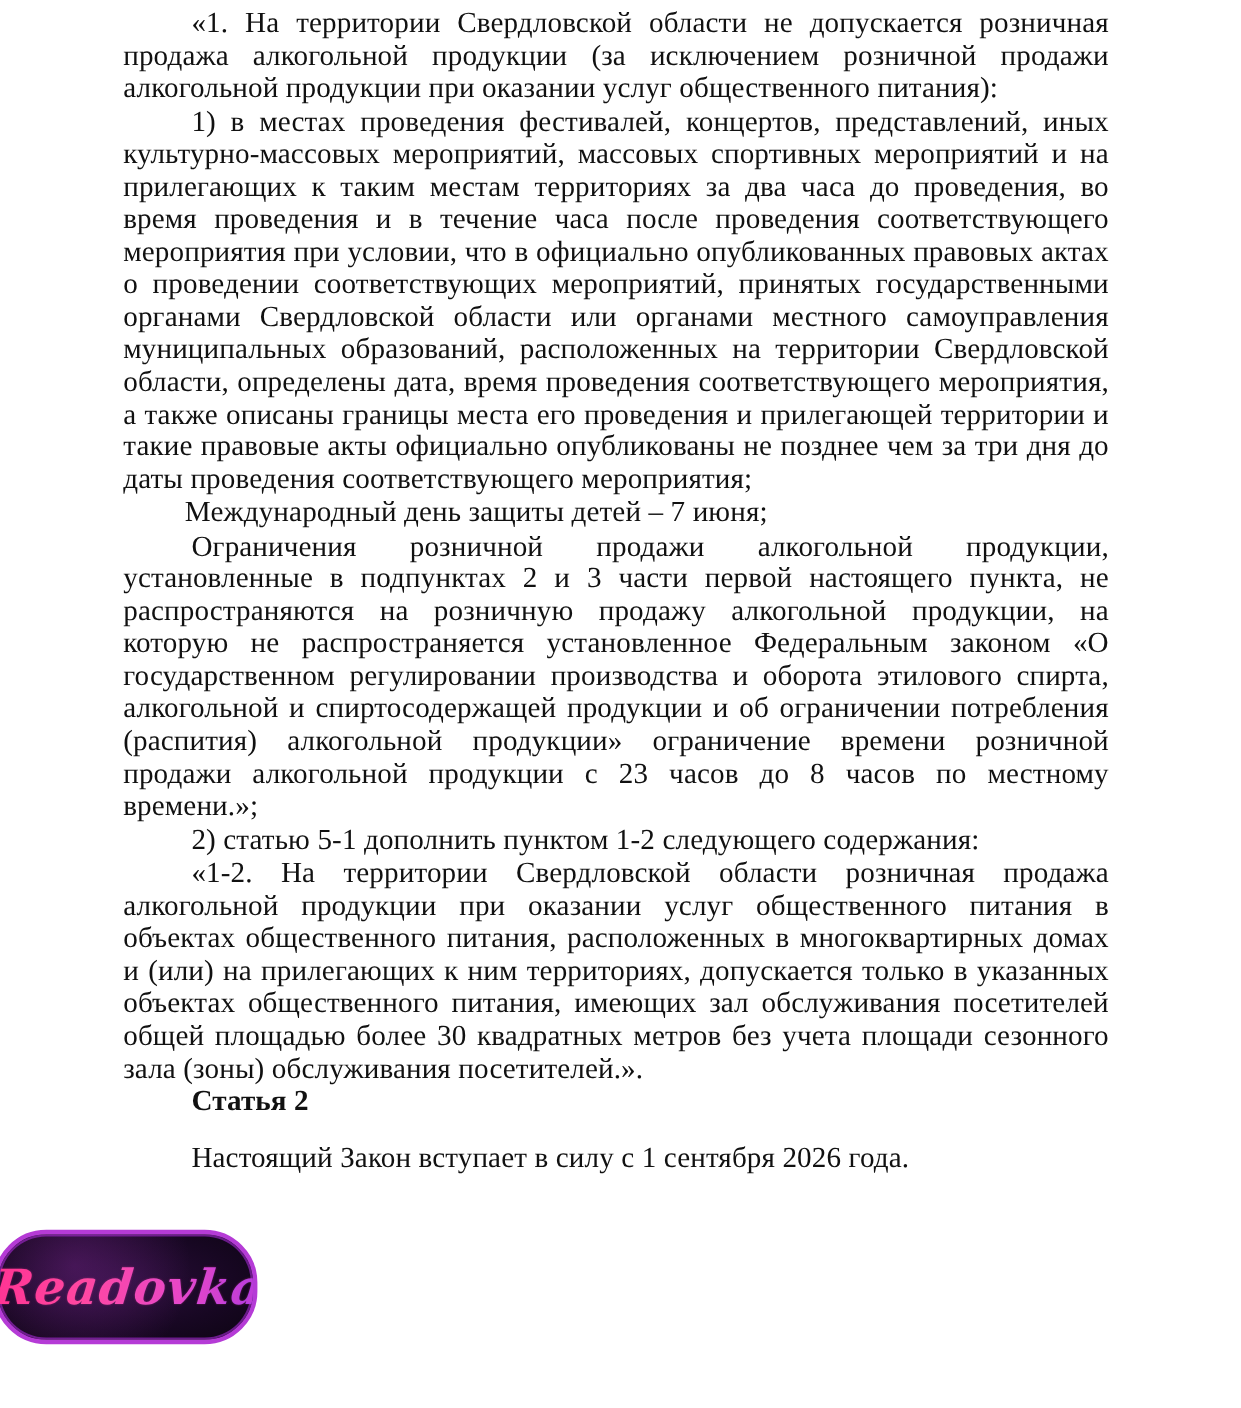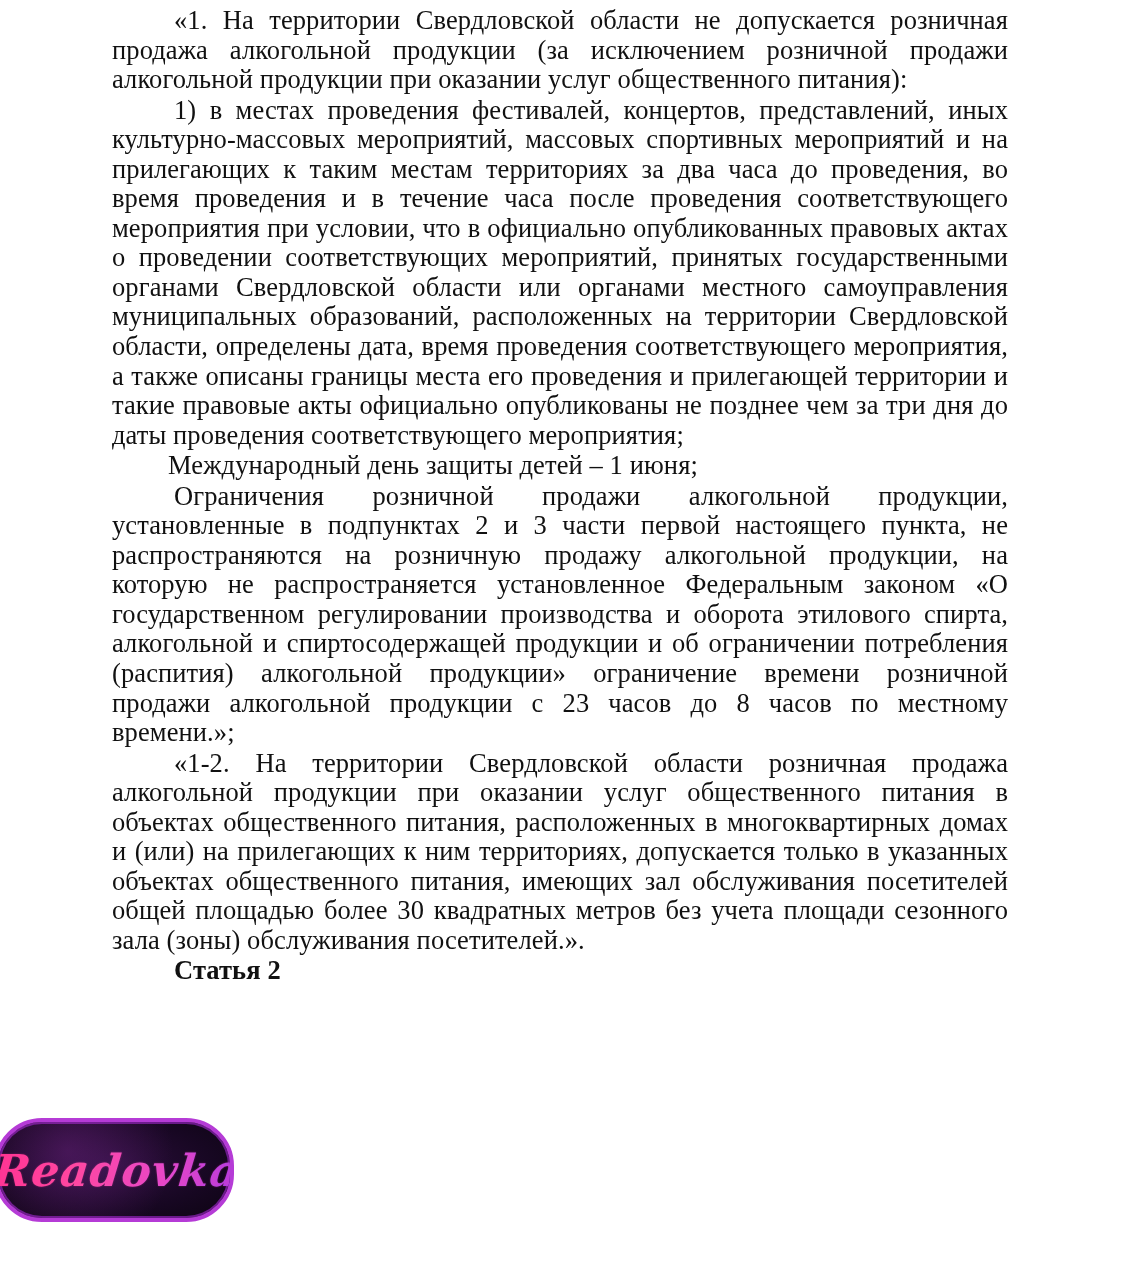--- a/index.html
+++ b/index.html
@@ -94,7 +94,7 @@
 
 
 
-  <p class="indent-small gap-small">Международный день защиты детей – 1 июня;</p>
+  <p class="indent-small gap-small">Международный день защиты детей – 7 июня;</p>
 
 
 

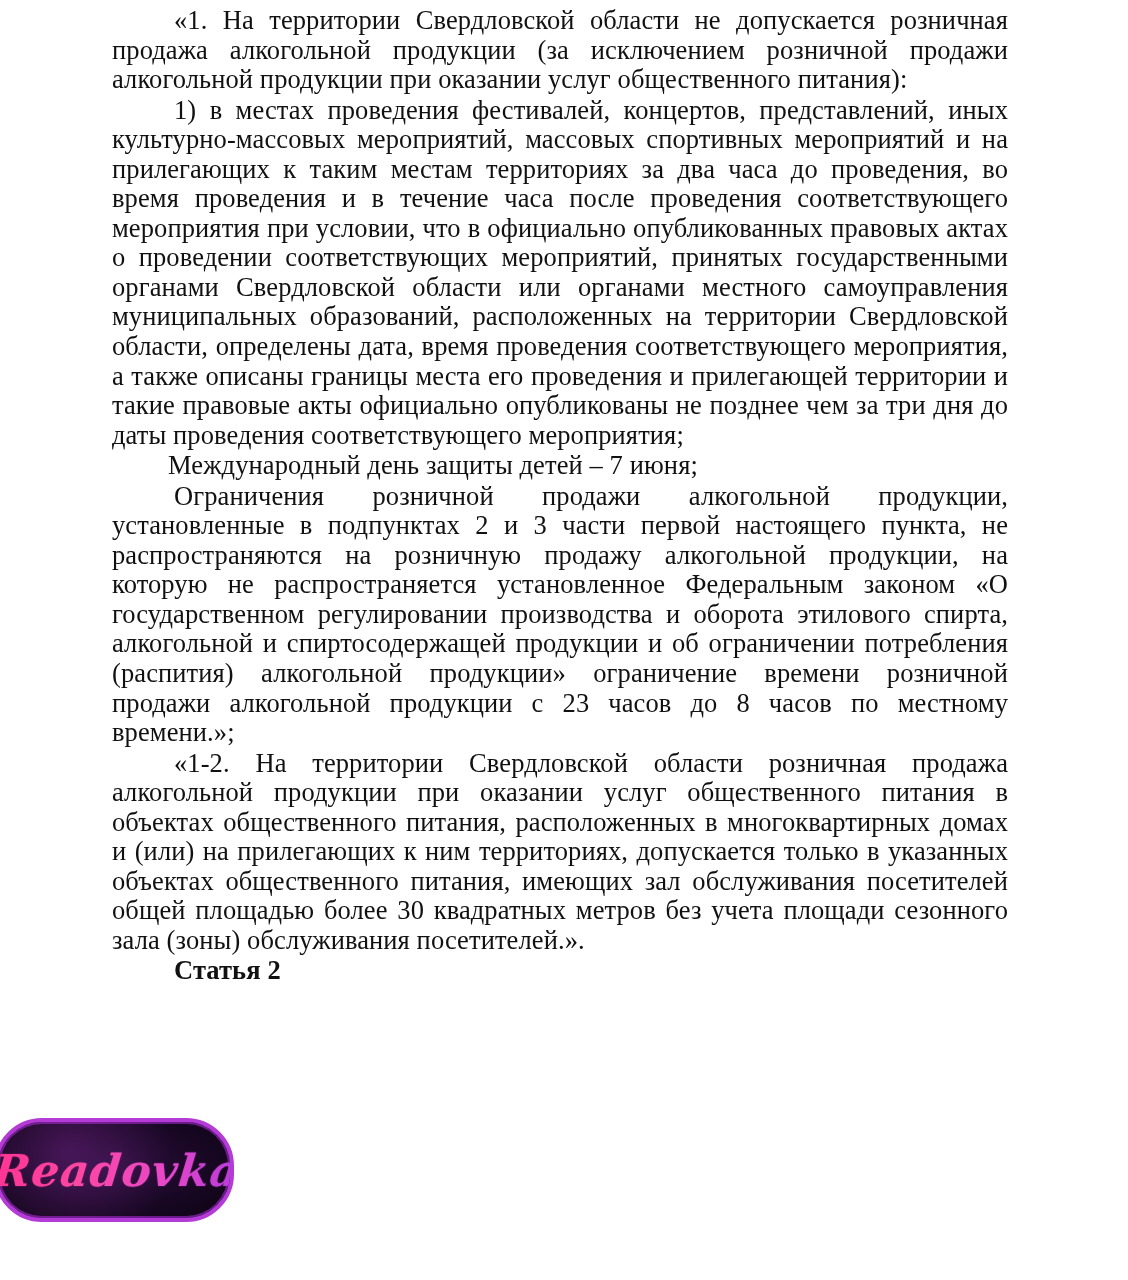--- a/index.html
+++ b/index.html
@@ -100,6 +100,7 @@
 
   <p class="indent gap-small">Ограничения розничной продажи алкогольной продукции, установленные в подпунктах 2 и 3 части первой настоящего пункта, не распространяются на розничную продажу алкогольной продукции, на которую не распространяется установленное Федеральным законом «О государственном регулировании производства и оборота этилового спирта, алкогольной и спиртосодержащей продукции и об ограничении потребления (распития) алкогольной продукции» ограничение времени розничной продажи алкогольной продукции с 23 часов до 8 часов по местному времени.»;</p>
 
+  <p class="indent gap-small">2) статью 5-1 дополнить пунктом 1-2 следующего содержания:</p>
 
   <p class="indent gap-small">«1-2. На территории Свердловской области розничная продажа алкогольной продукции при оказании услуг общественного питания в объектах общественного питания, расположенных в многоквартирных домах и (или) на прилегающих к ним территориях, допускается только в указанных объектах общественного питания, имеющих зал обслуживания посетителей общей площадью более 30 квадратных метров без учета площади сезонного зала (зоны) обслуживания посетителей.».</p>
 

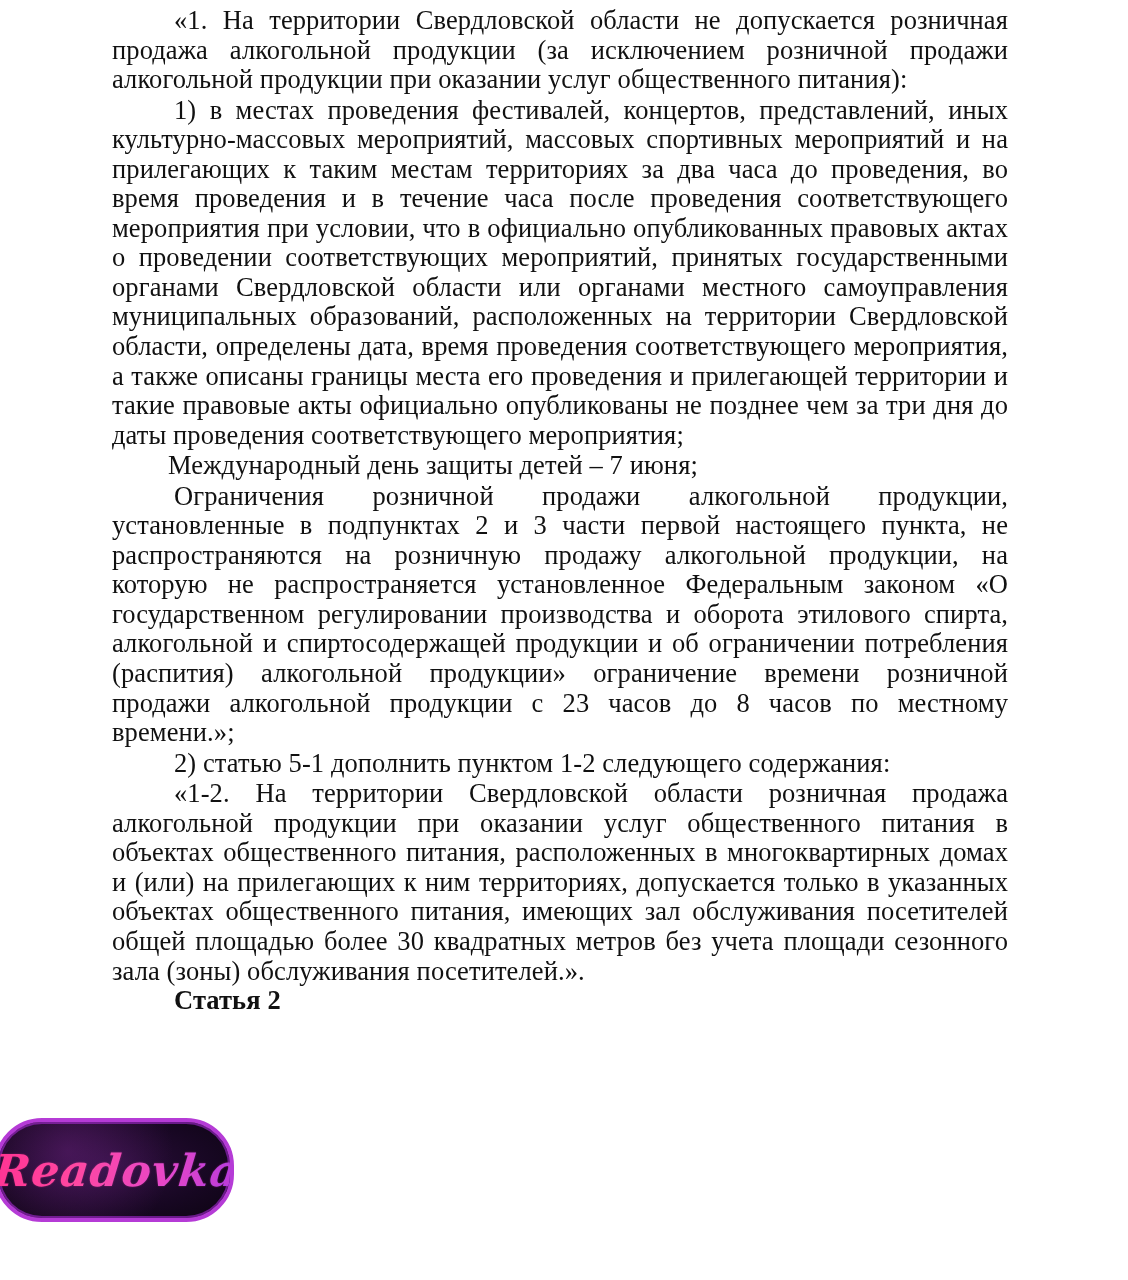--- a/index.html
+++ b/index.html
@@ -106,6 +106,7 @@
 
   <p class="article-heading gap-big">Статья 2</p>
 
+  <p class="indent gap-mid">Настоящий Закон вступает в силу с 1 сентября 2026 года.</p>
 
   <div class="watermark">
     <div class="wm-glow"></div>

